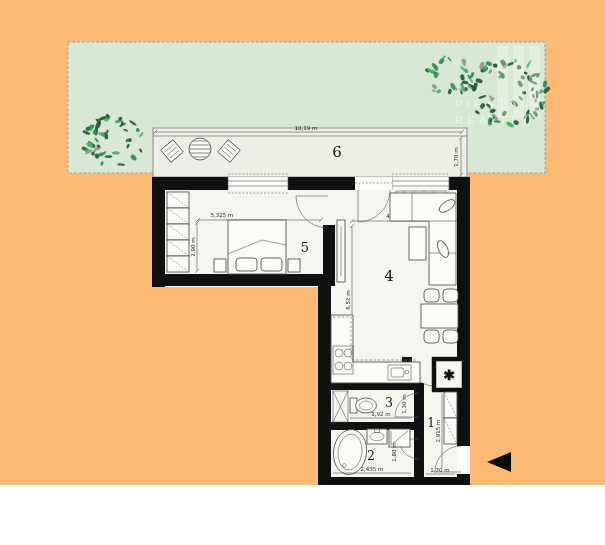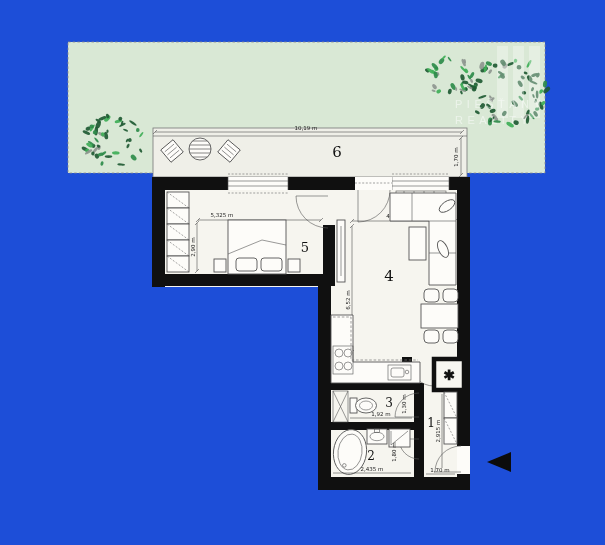--- a/index.html
+++ b/index.html
@@ -3,7 +3,7 @@
 <meta charset="utf-8">
 <style>
   html,body{margin:0;padding:0;background:#fff}
-  .canvas{position:relative;width:605px;height:545px;background:#1d4ed8;font-family:"Liberation Sans",sans-serif}
+  .canvas{position:relative;width:605px;height:485px;background:#fdba74;font-family:"Liberation Sans",sans-serif}
   svg{display:block}
   .garden{fill:var(--garden,#d9e8d5);stroke:#8a8a8a;stroke-width:.8;stroke-dasharray:2.5 2.2}
   .floor{fill:var(--floor,#f6f5ef)}

